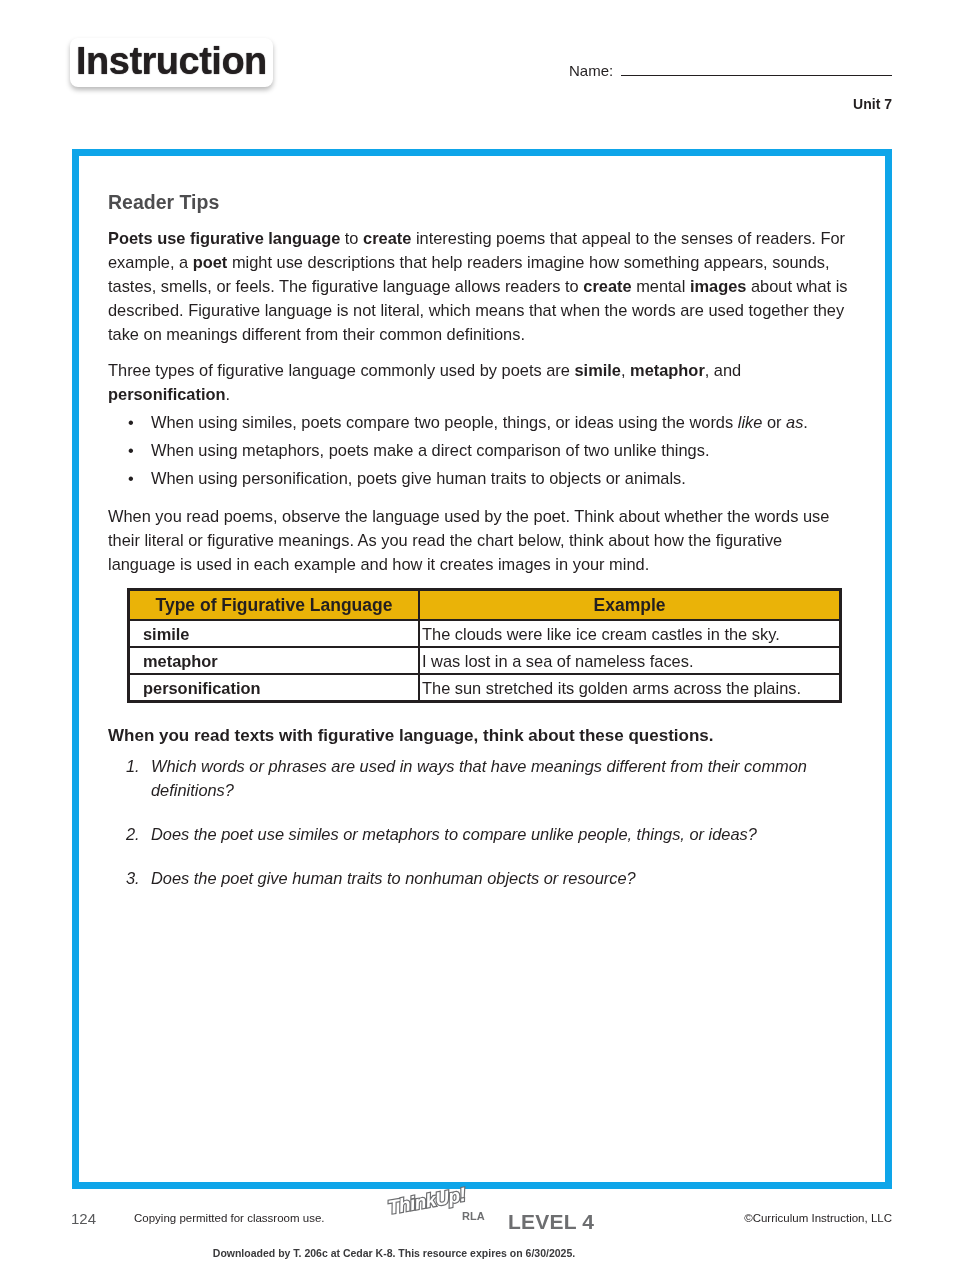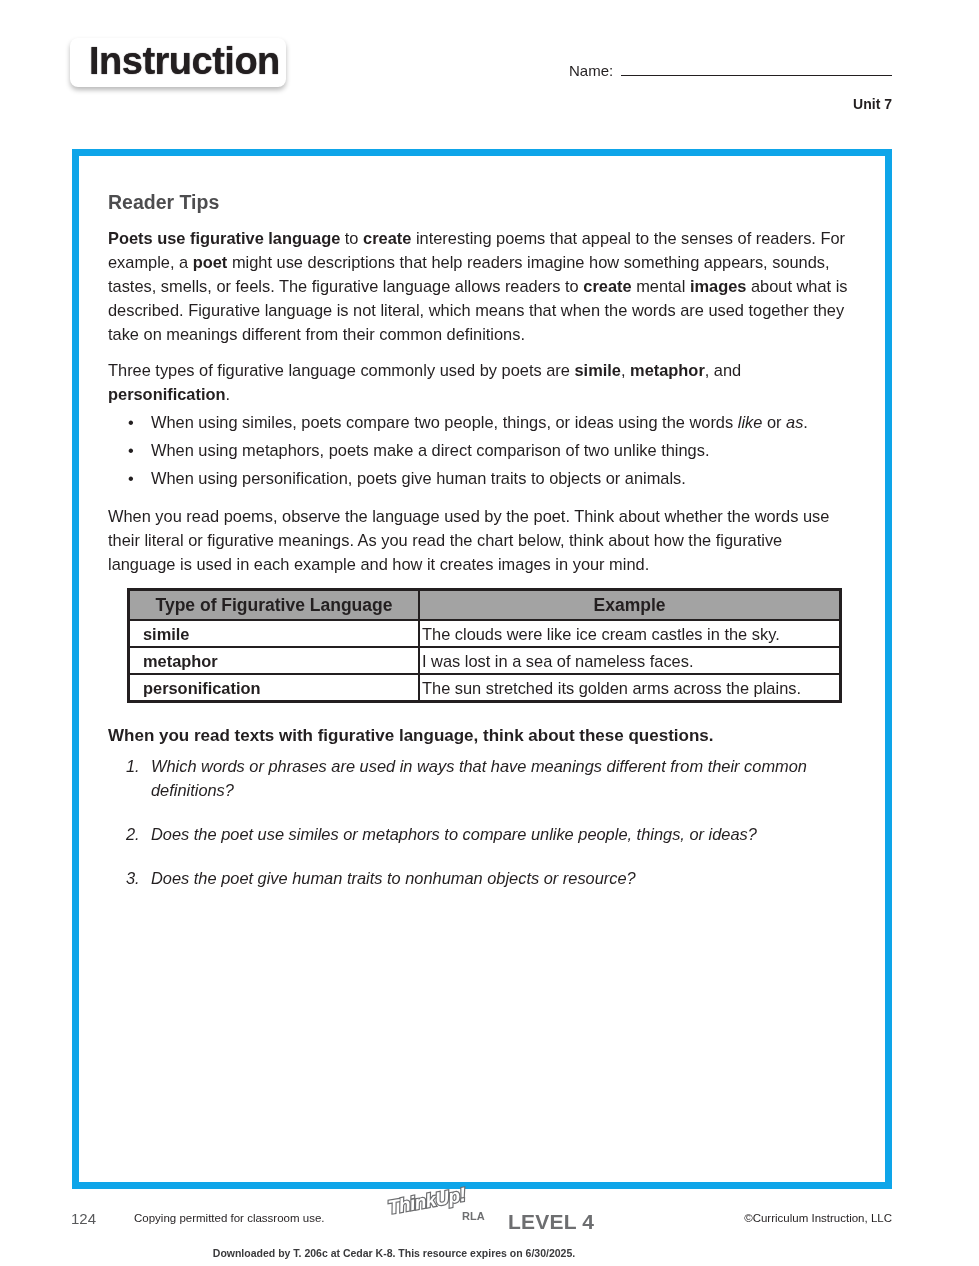--- a/index.html
+++ b/index.html
@@ -8,7 +8,7 @@
   .abs { position:absolute; }
 
   .instr-title { left:70px; top:38px; font-size:38px; font-weight:bold;
-    color:#231f20; letter-spacing:-0.5px; padding:2px 6px 4px 19px;
+    color:#231f20; letter-spacing:-0.5px; padding:2px 6px 4px 6px;
     background:#fff; border-radius:8px;
     text-shadow: 0 0 1px #231f20;
     box-shadow: 0 3px 5px rgba(0,0,0,0.28); }

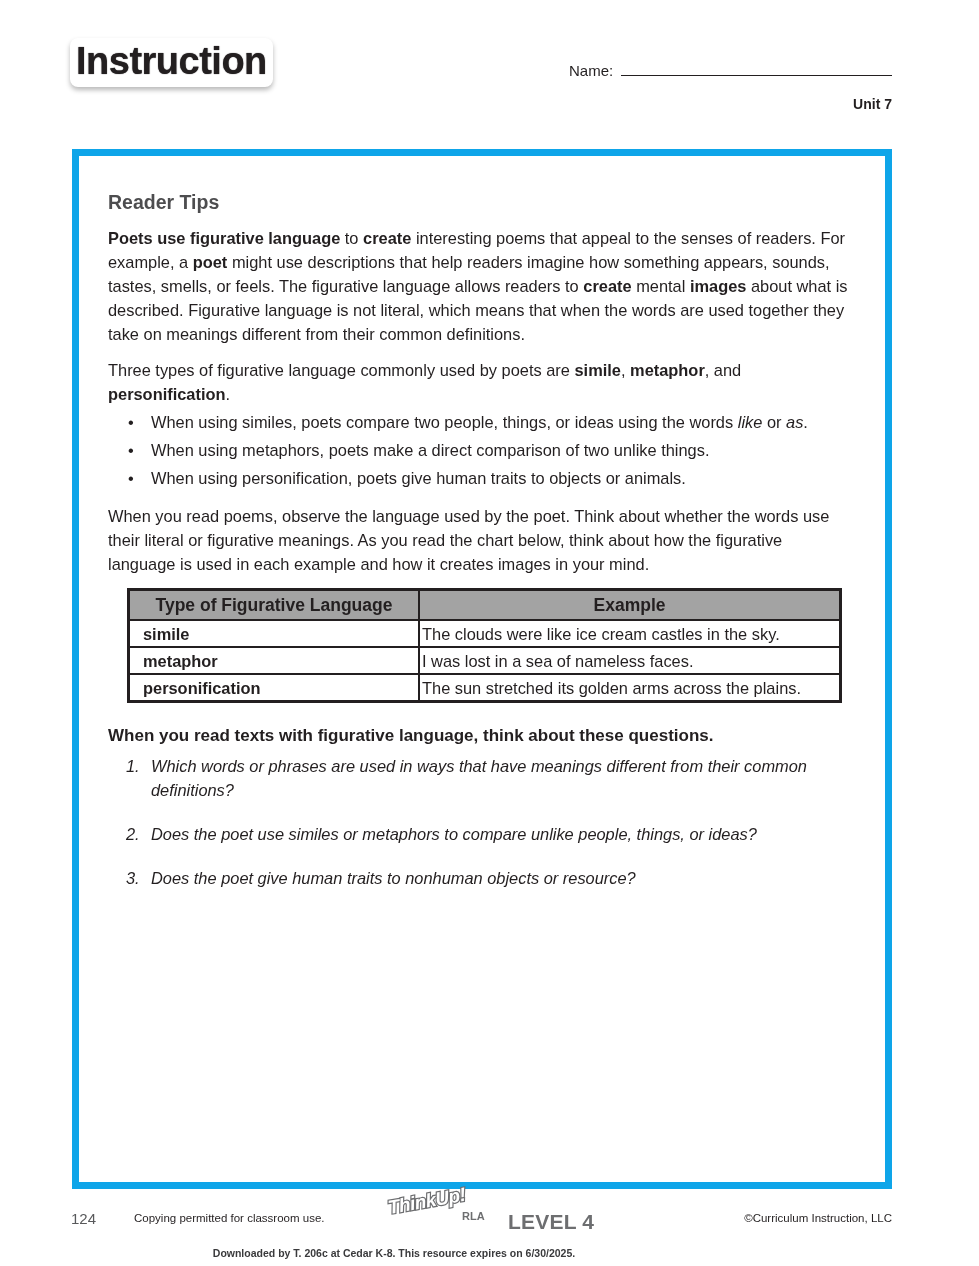--- a/index.html
+++ b/index.html
@@ -30,7 +30,7 @@
   ul.tips li .bullet { position:absolute; left:20px; top:0; }
 
   table.fig { border-collapse:collapse; margin:12px 0 0 19px; width:715px; font-size:16.4px; border:3px solid #231f20; }
-  table.fig th { background:#a3a3a3; font-weight:bold; font-size:17.5px; height:28px; border:2.5px solid #231f20; text-align:center; padding:0; }
+  table.fig th { background:#eab308; font-weight:bold; font-size:17.5px; height:28px; border:2.5px solid #231f20; text-align:center; padding:0; }
   table.fig td { height:25px; border:2px solid #231f20; padding:0 0 0 13px; }
   table.fig td.ex { padding-left:2px; }
   table.fig .col1 { width:288px; }

